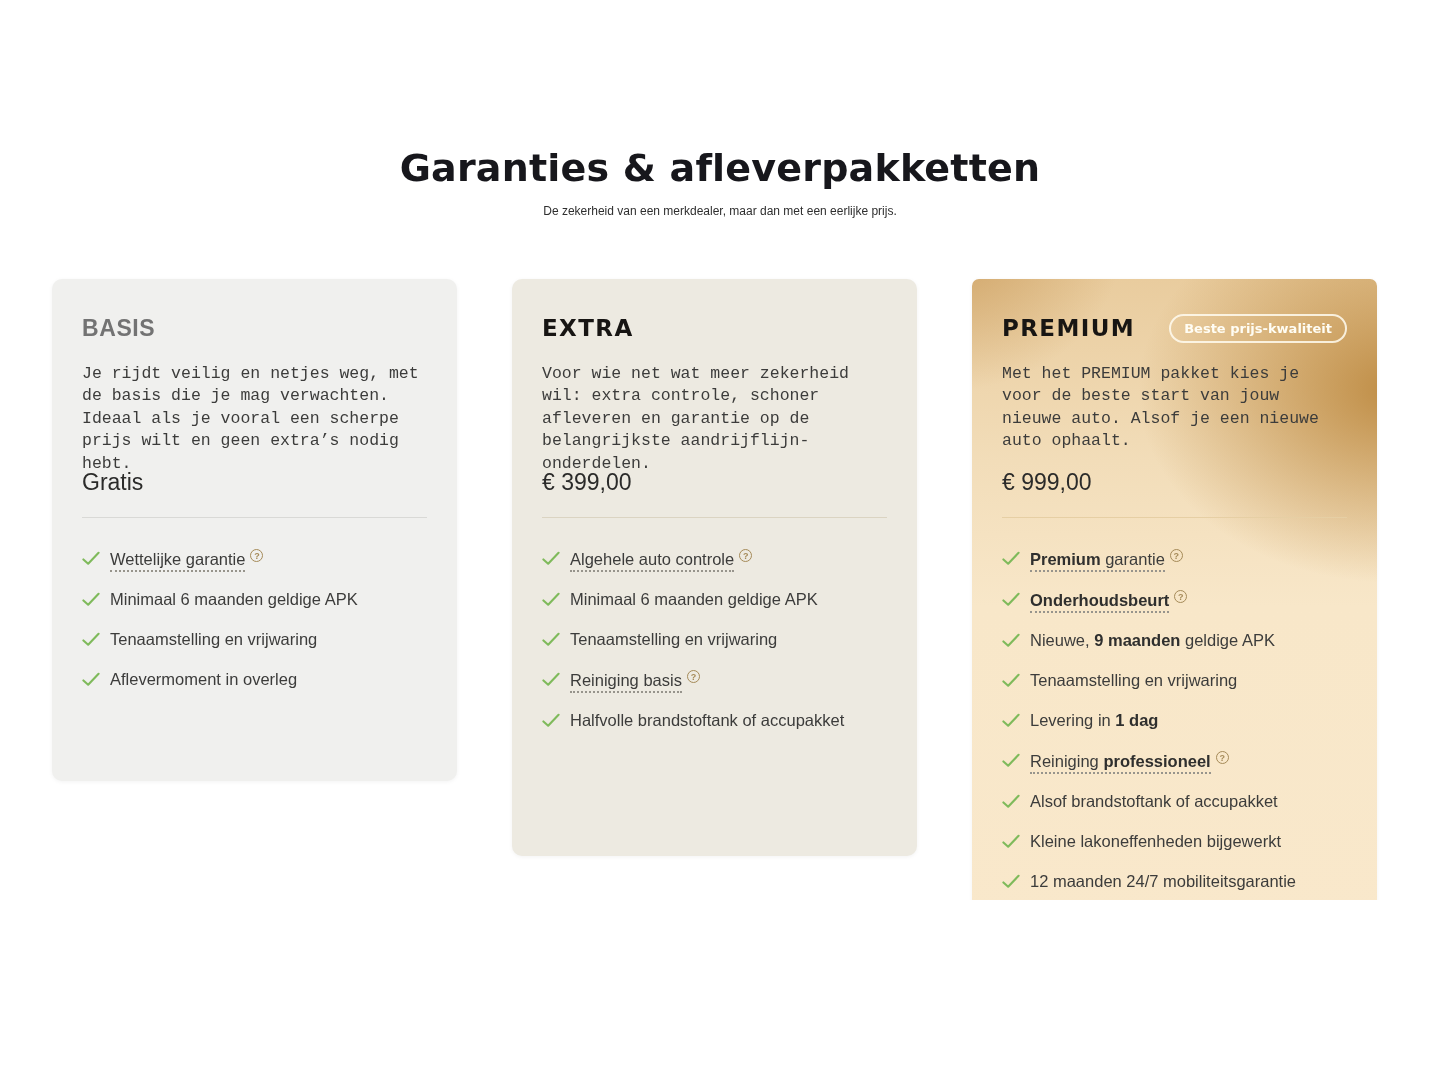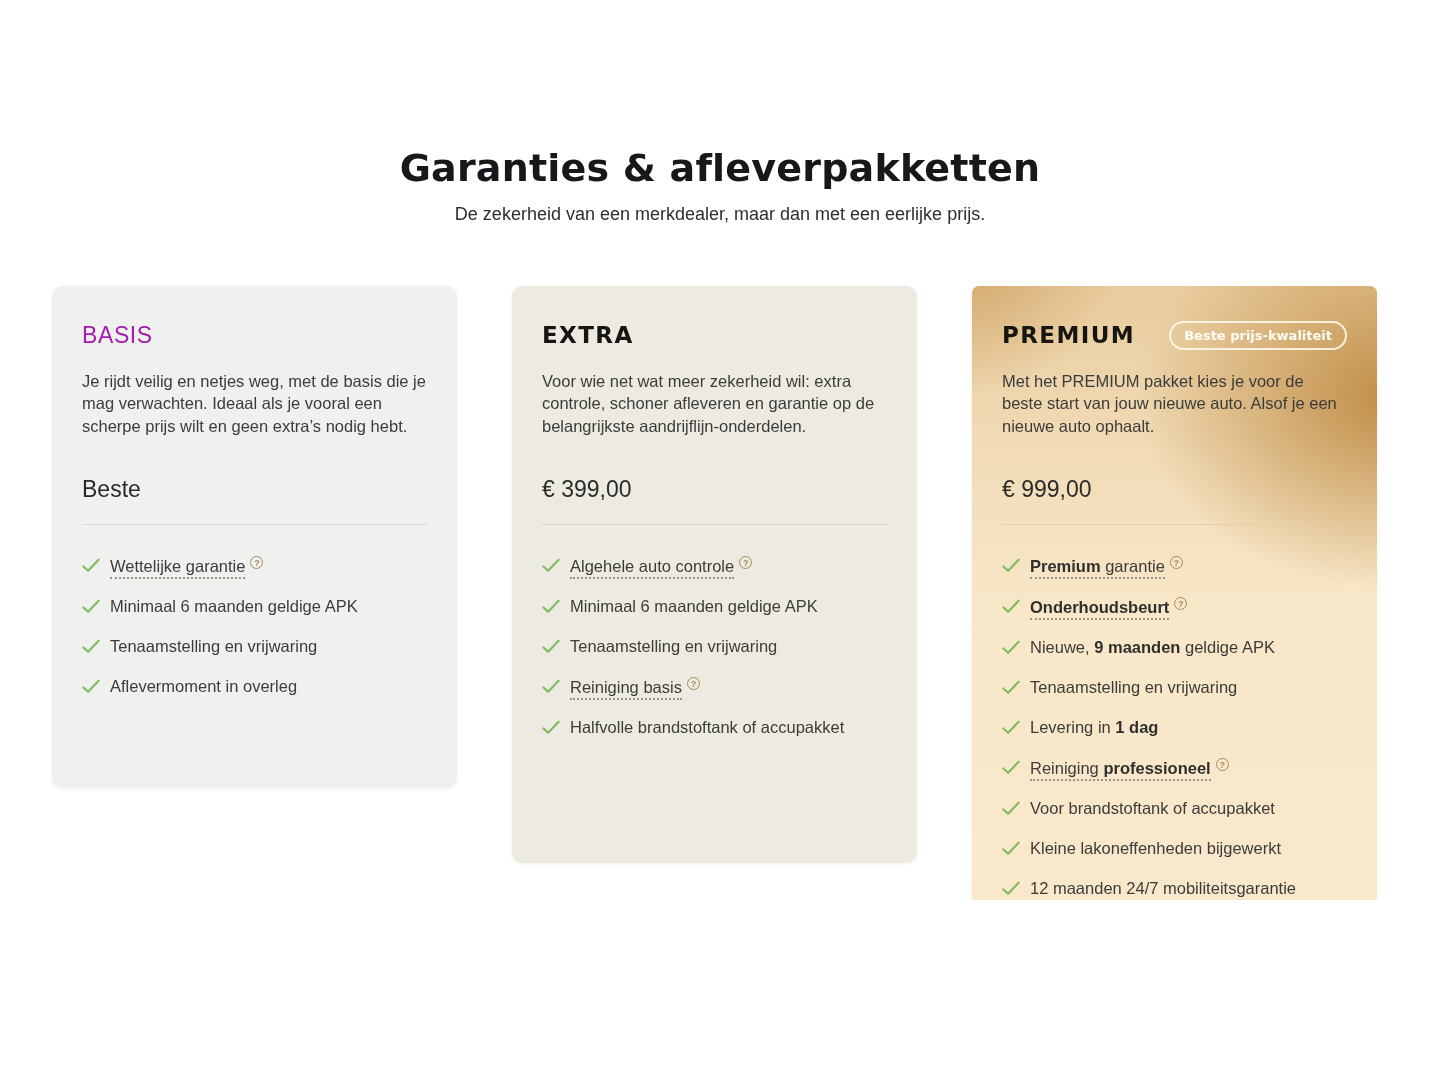--- a/index.html
+++ b/index.html
@@ -23,7 +23,7 @@
   }
   .page-subtitle {
     margin: 14px 0 0;
-    font-size: 18px;
+    font-size: 12px;
     color: #2E2E2E;
   }
 

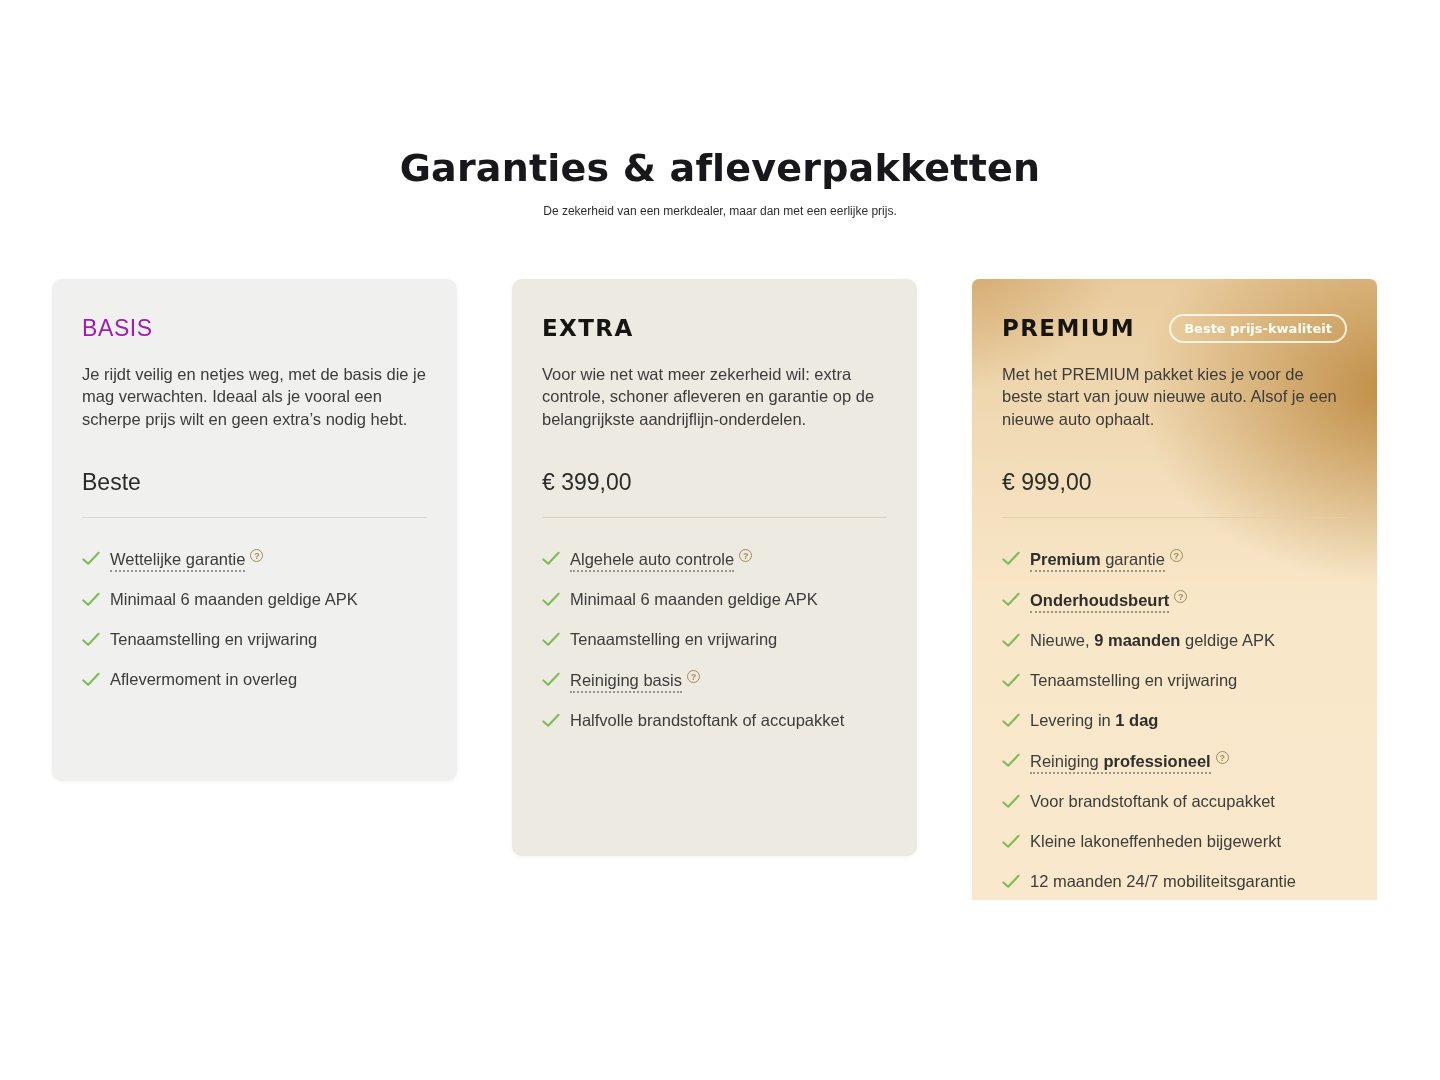--- a/index.html
+++ b/index.html
@@ -60,9 +60,9 @@
   .card-title {
     margin: 0;
     font-size: 23px;
-    font-weight: 400;
+    font-weight: 700;
     letter-spacing: 0.6px;
-    color: #a21caf;
+    color: #737373;
   }
   .card--extra .card-title,
   .card--premium .card-title {

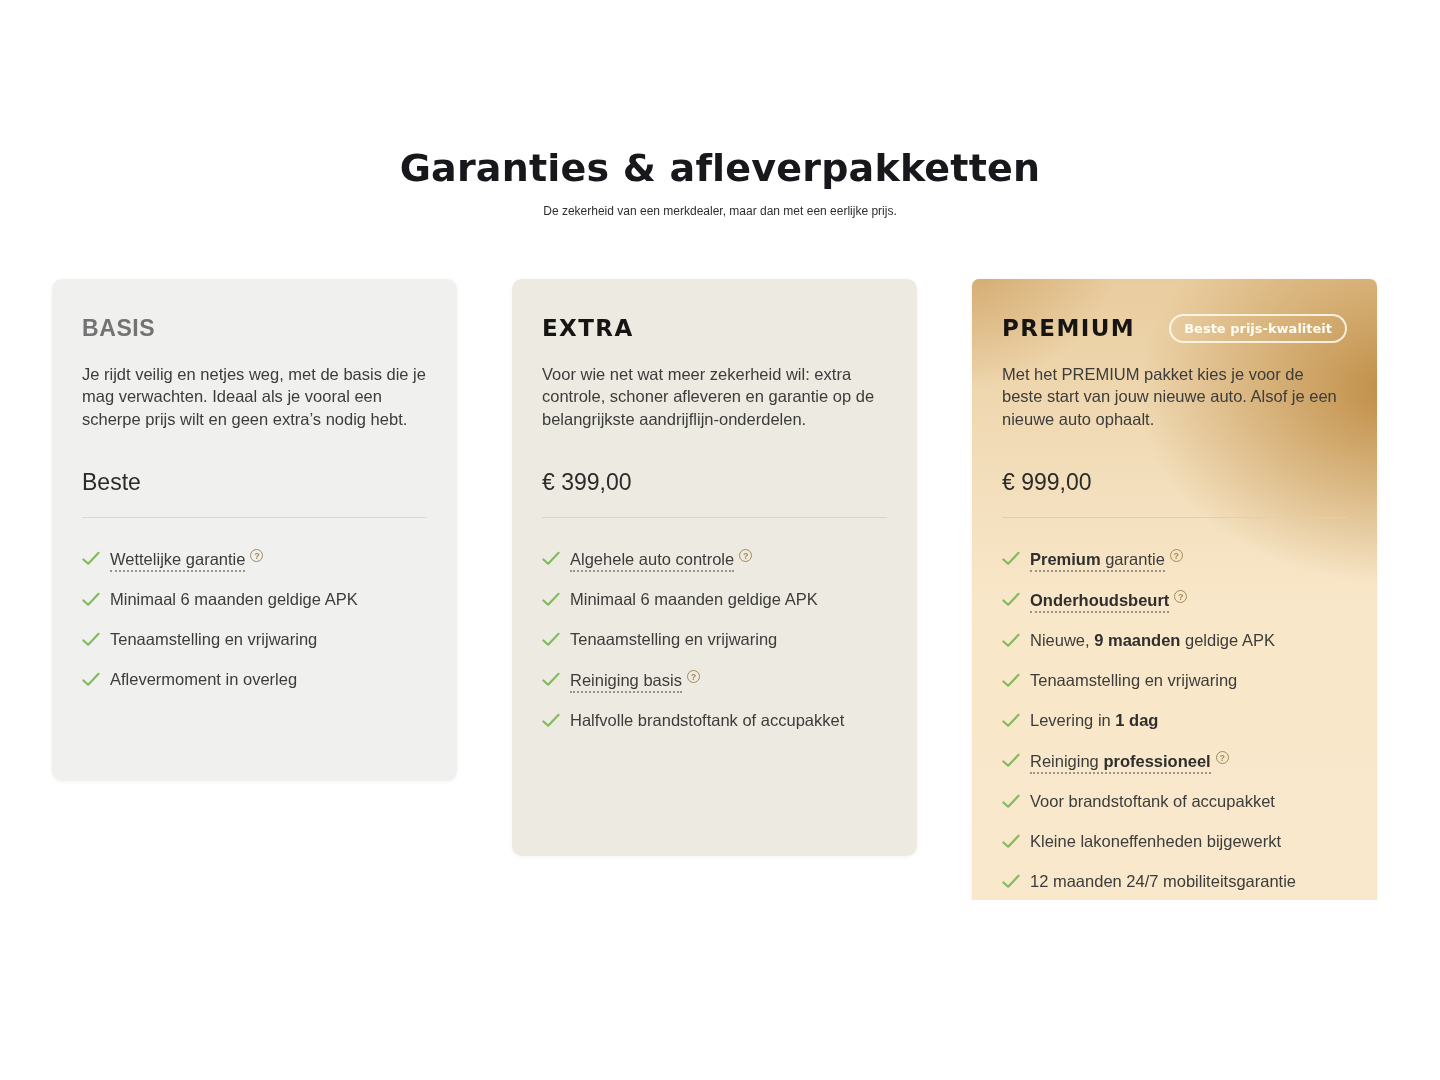--- a/index.html
+++ b/index.html
@@ -87,6 +87,7 @@
     font-size: 16.5px;
     line-height: 1.36;
     height: 106px;
+    font-family: Liberation Mono, monospace;
   }
   .price { font-size: 23px; color: #2B2B2A; }
   .divider {

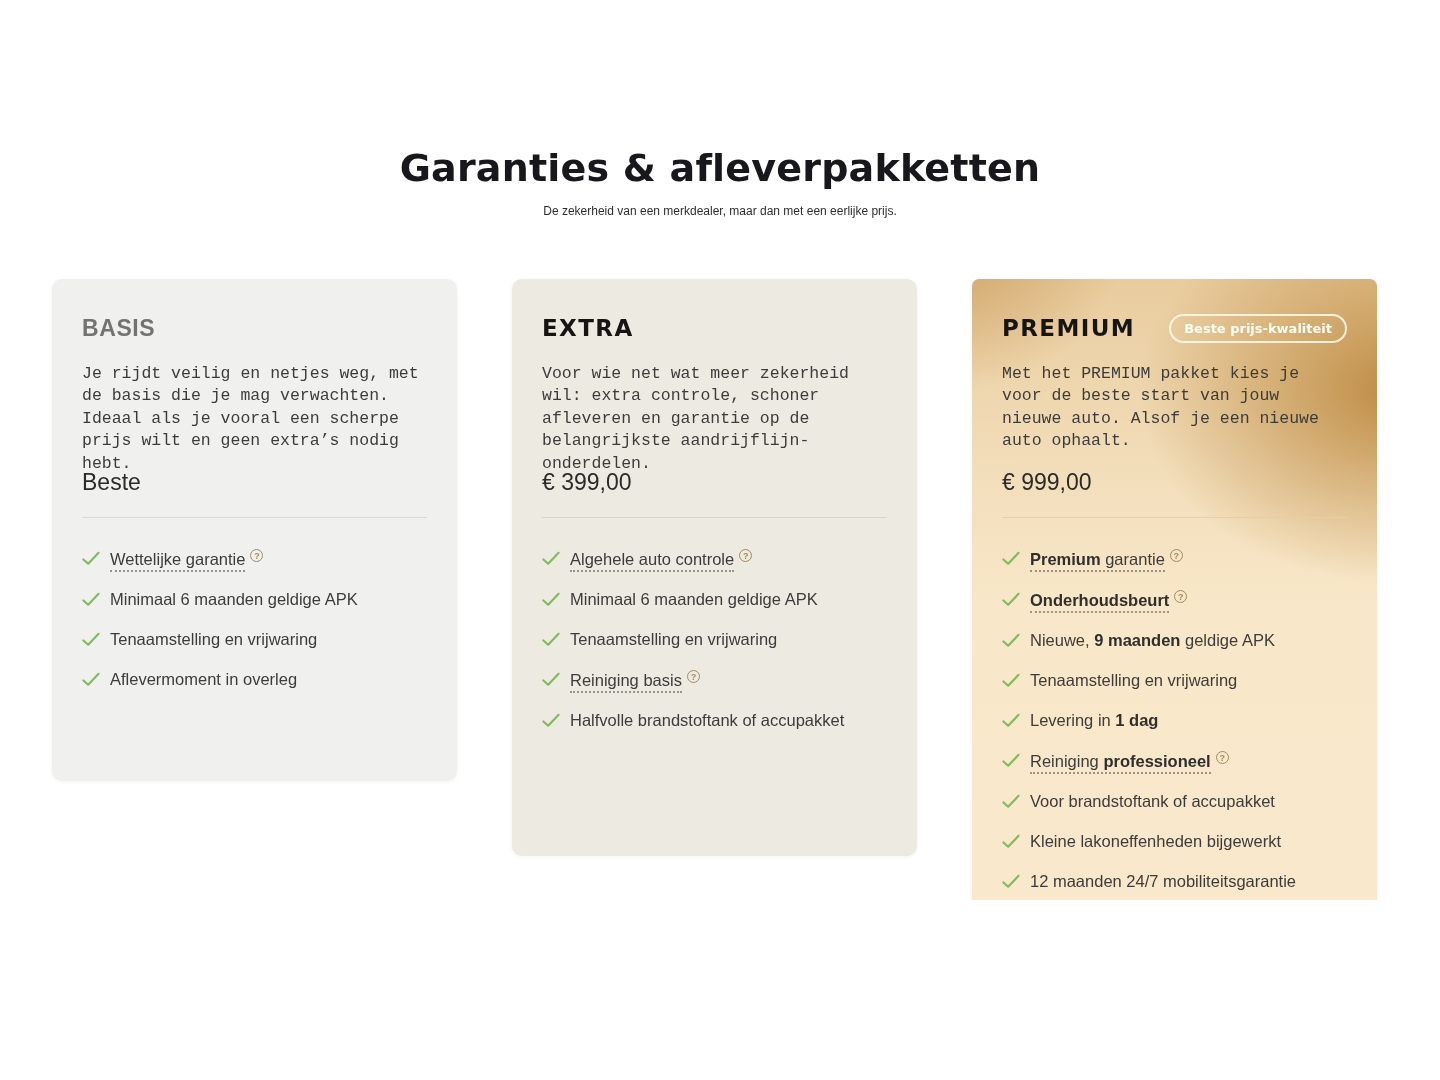--- a/index.html
+++ b/index.html
@@ -150,7 +150,7 @@
         <h2 class="card-title">BASIS</h2>
       </div>
       <p class="desc">Je rijdt veilig en netjes weg, met de basis die je mag verwachten. Ideaal als je vooral een scherpe prijs wilt en geen extra’s nodig hebt.</p>
-      <div class="price">Beste</div>
+      <div class="price">Gratis</div>
       <hr class="divider">
       <ul class="features">
           <li class="feature">

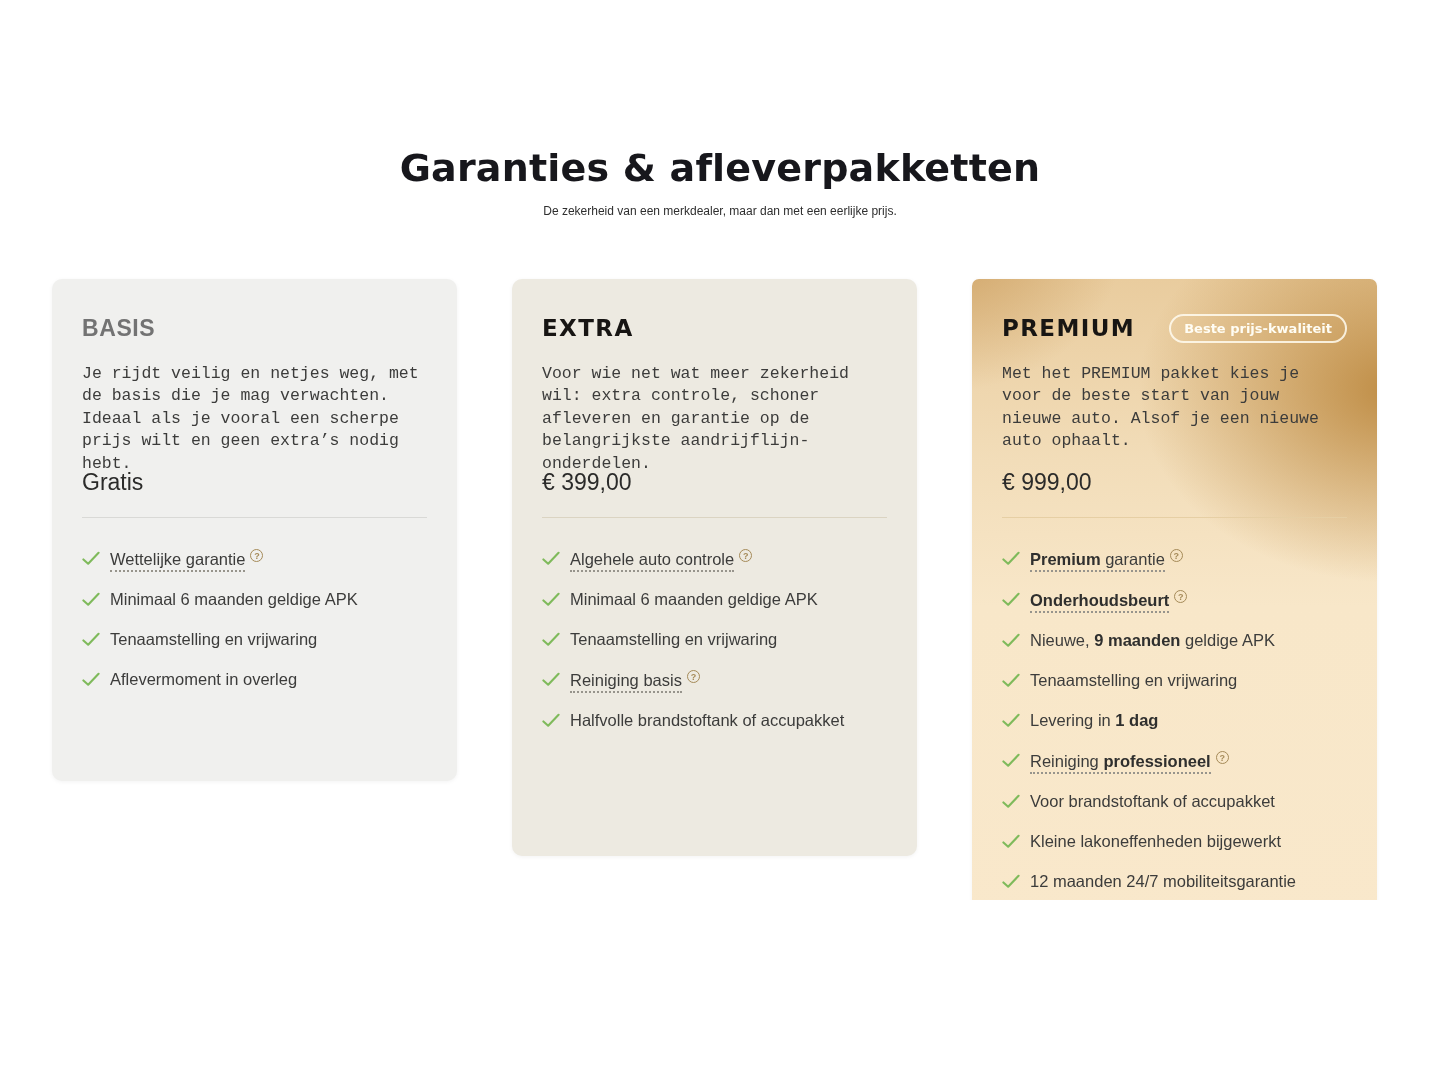--- a/index.html
+++ b/index.html
@@ -270,7 +270,7 @@
             <svg class="check" viewBox="0 0 19 15">
               <path d="M1.5 8.5 L6.5 13 L17.5 1.5" fill="none" stroke="#7FBA5B" stroke-width="2.2" stroke-linecap="round" stroke-linejoin="round"></path>
             </svg>
-            <span><span><span>Voor brandstoftank of accupakket</span></span></span>
+            <span><span><span>Alsof brandstoftank of accupakket</span></span></span>
           </li>
           <li class="feature">
             <svg class="check" viewBox="0 0 19 15">

